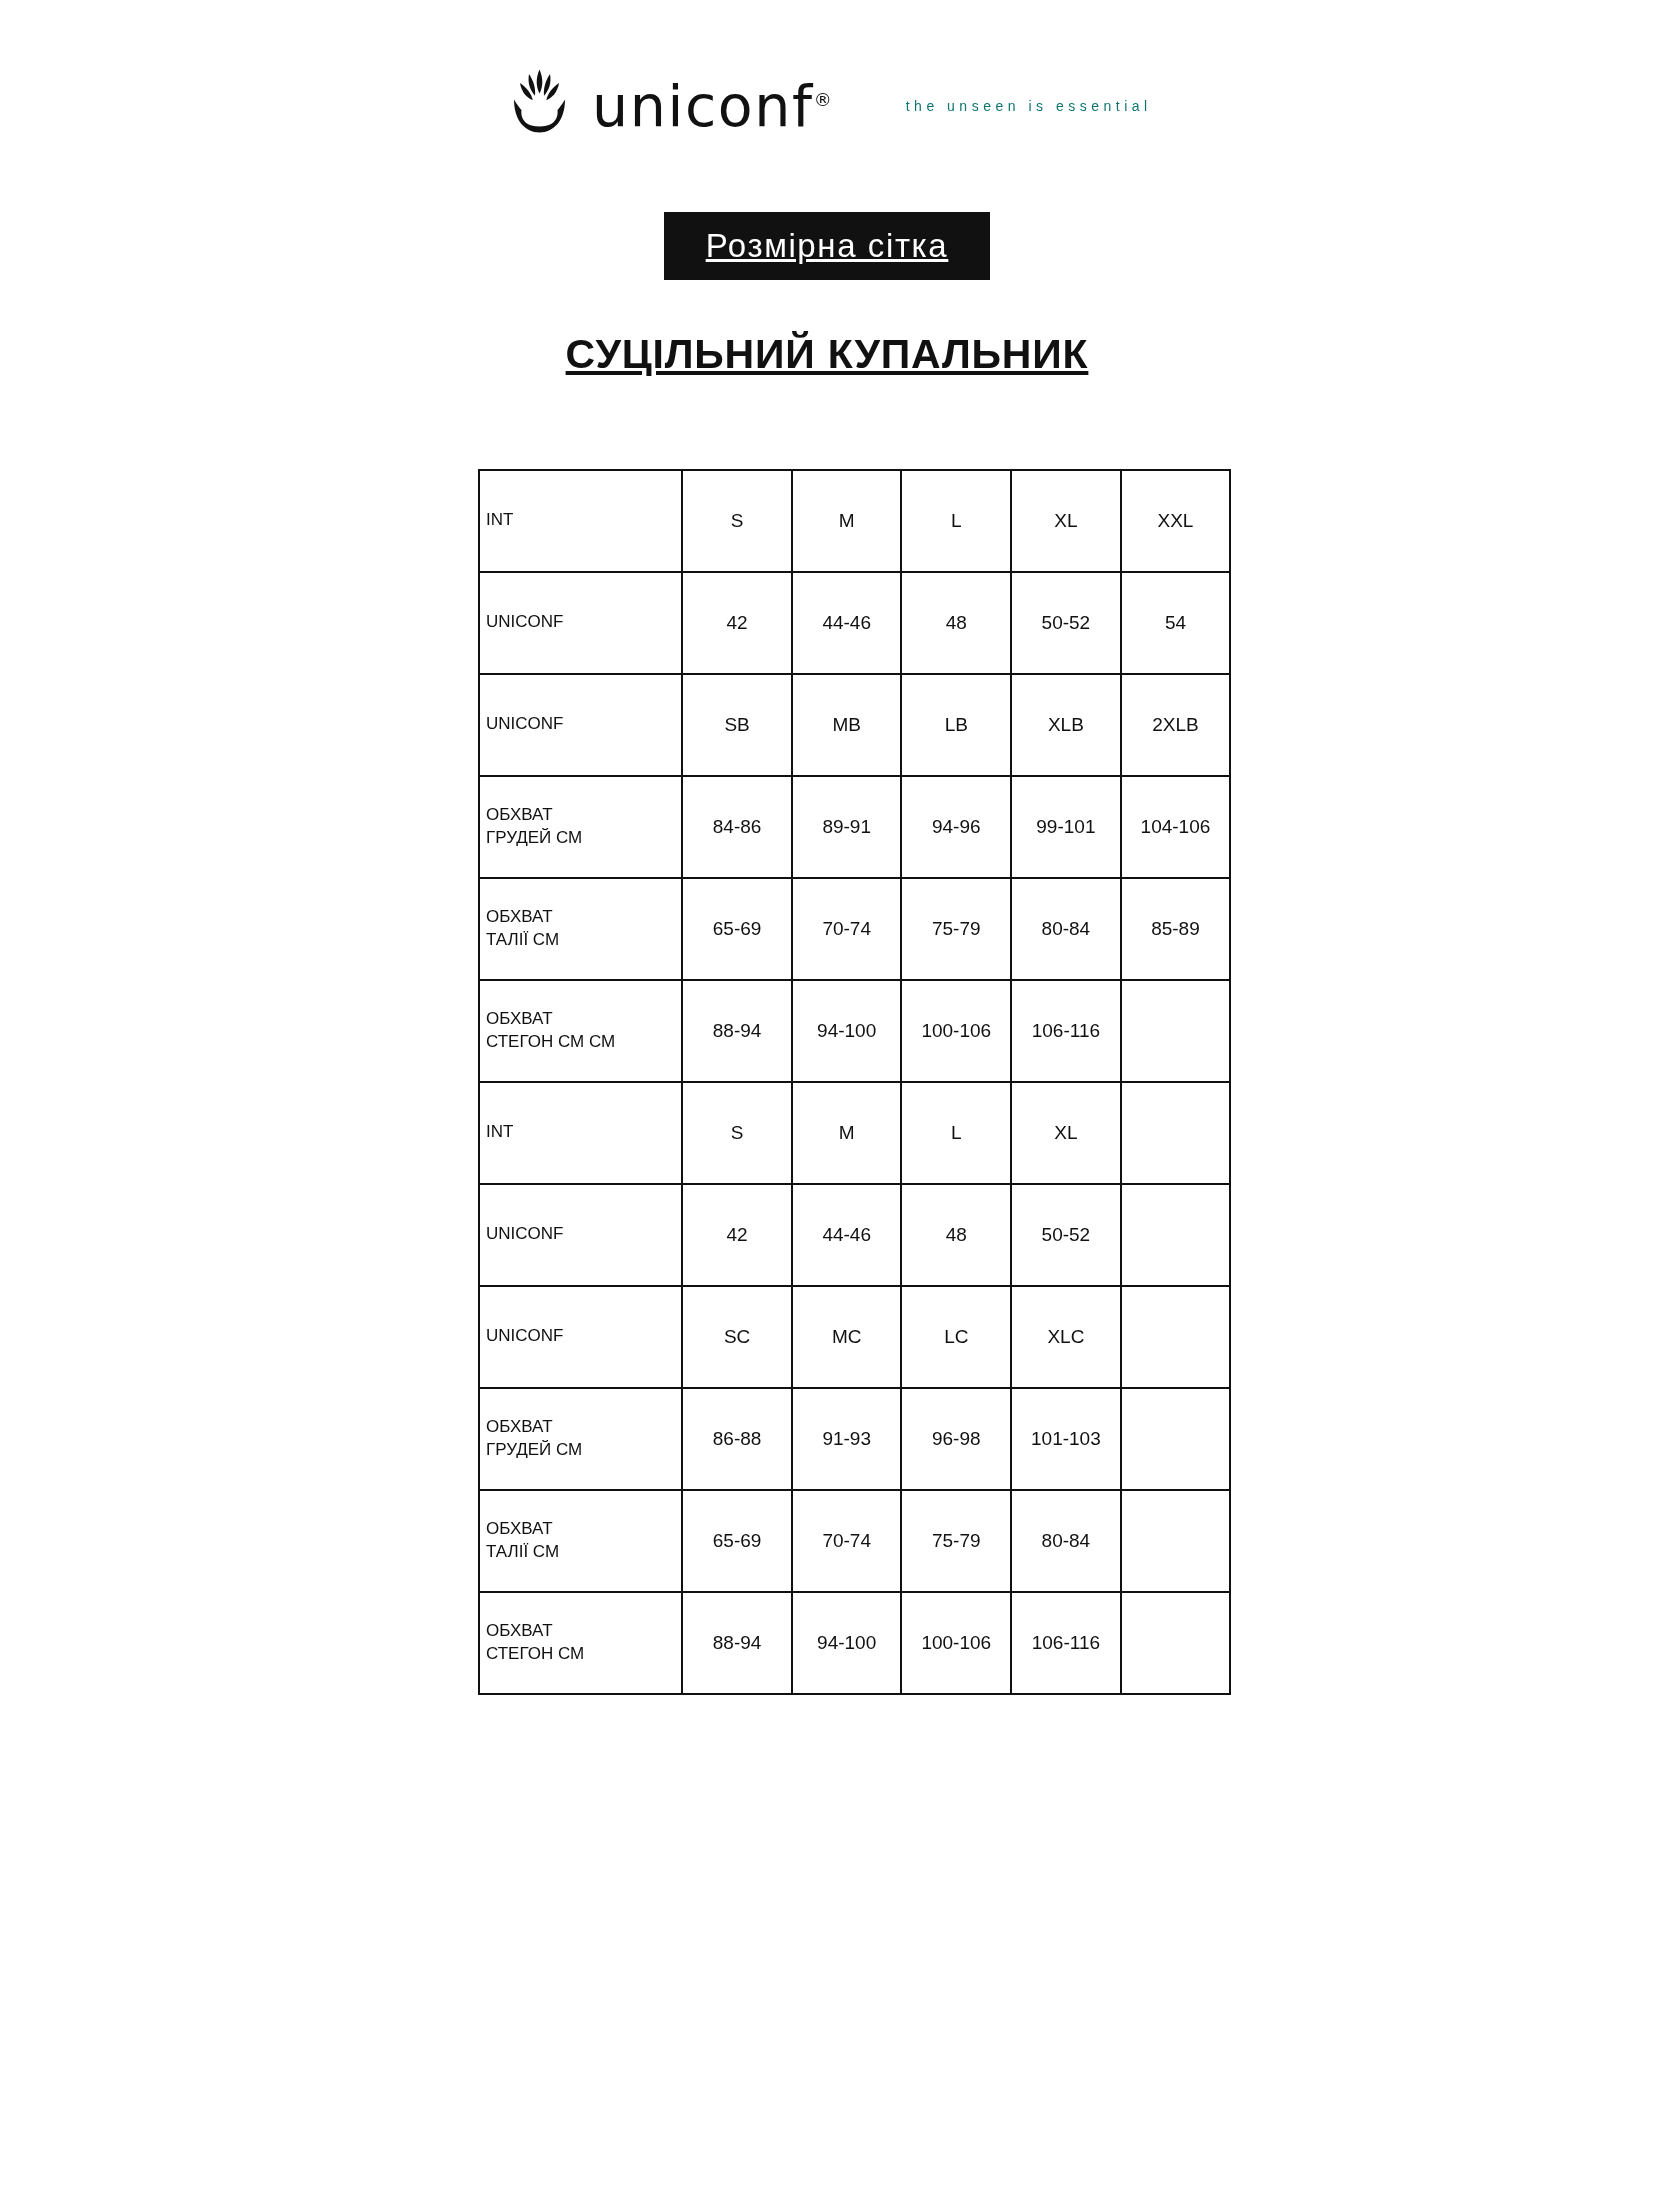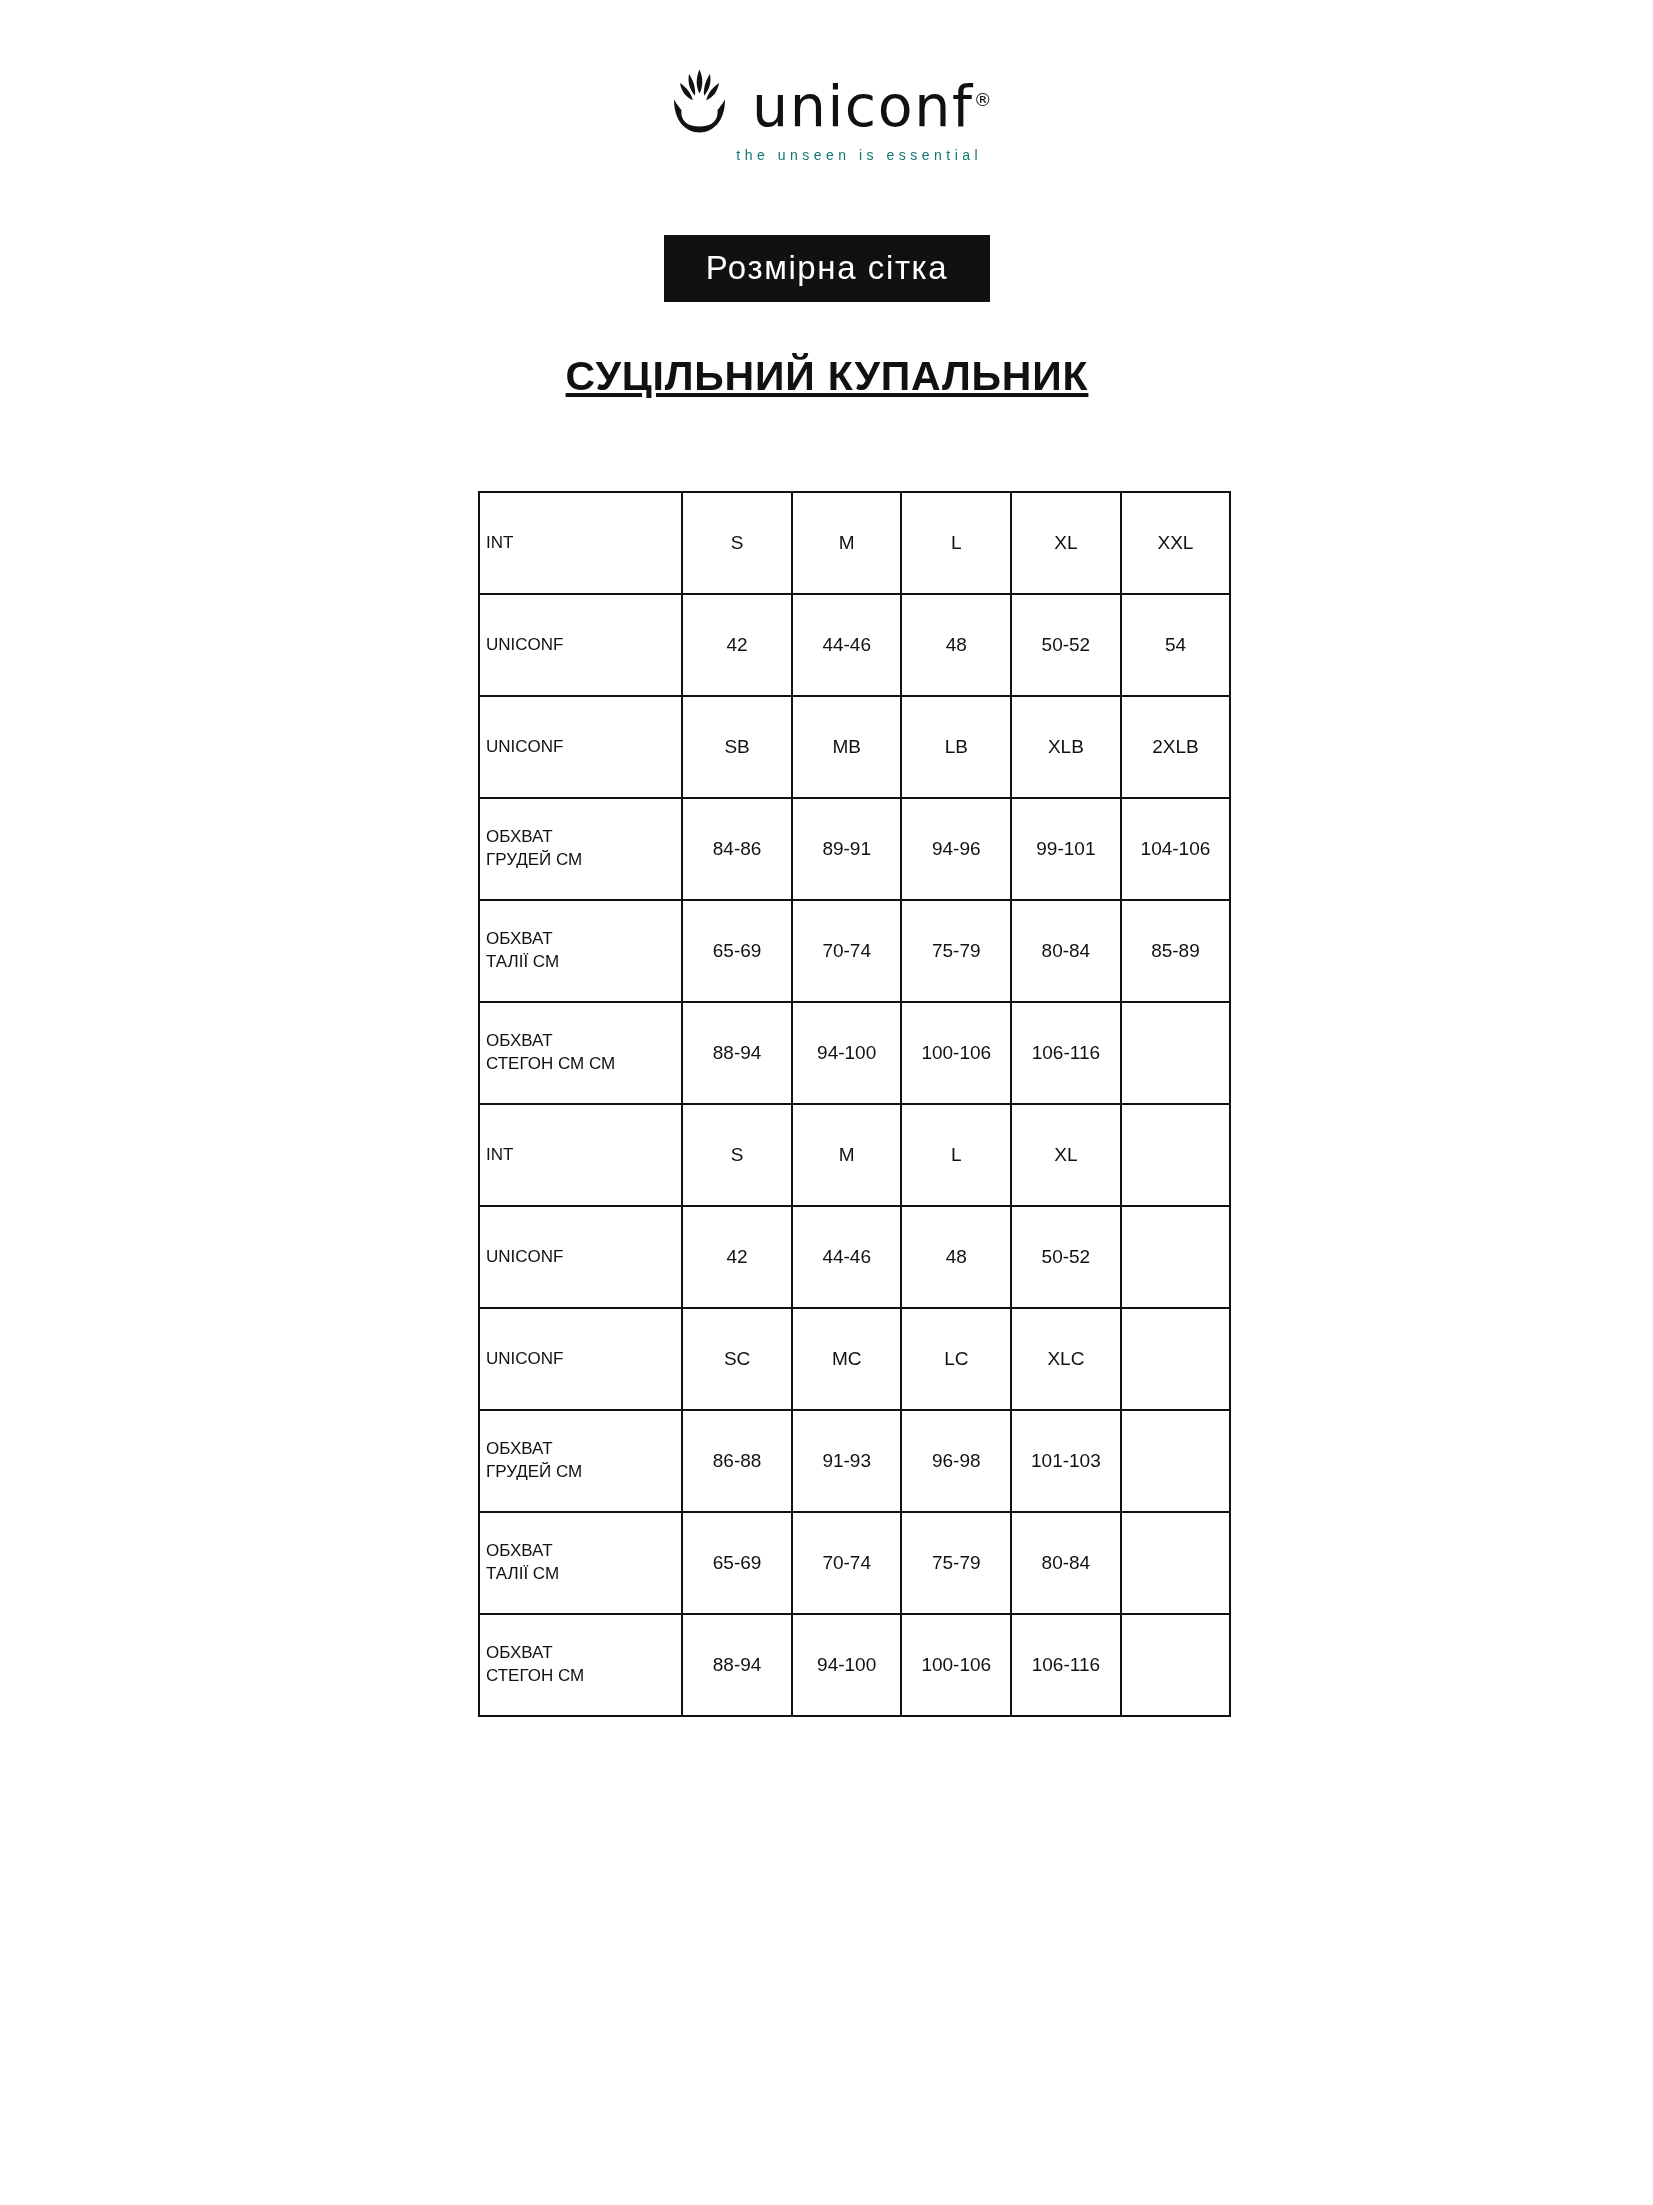--- a/index.html
+++ b/index.html
@@ -29,8 +29,8 @@
   
   .logo-block {
     display: flex;
-    flex-direction: column;
-    align-items: flex-start;
+    flex-direction: row;
+    align-items: center;
     margin-top: 16.3px;
   }
   .logo-row {

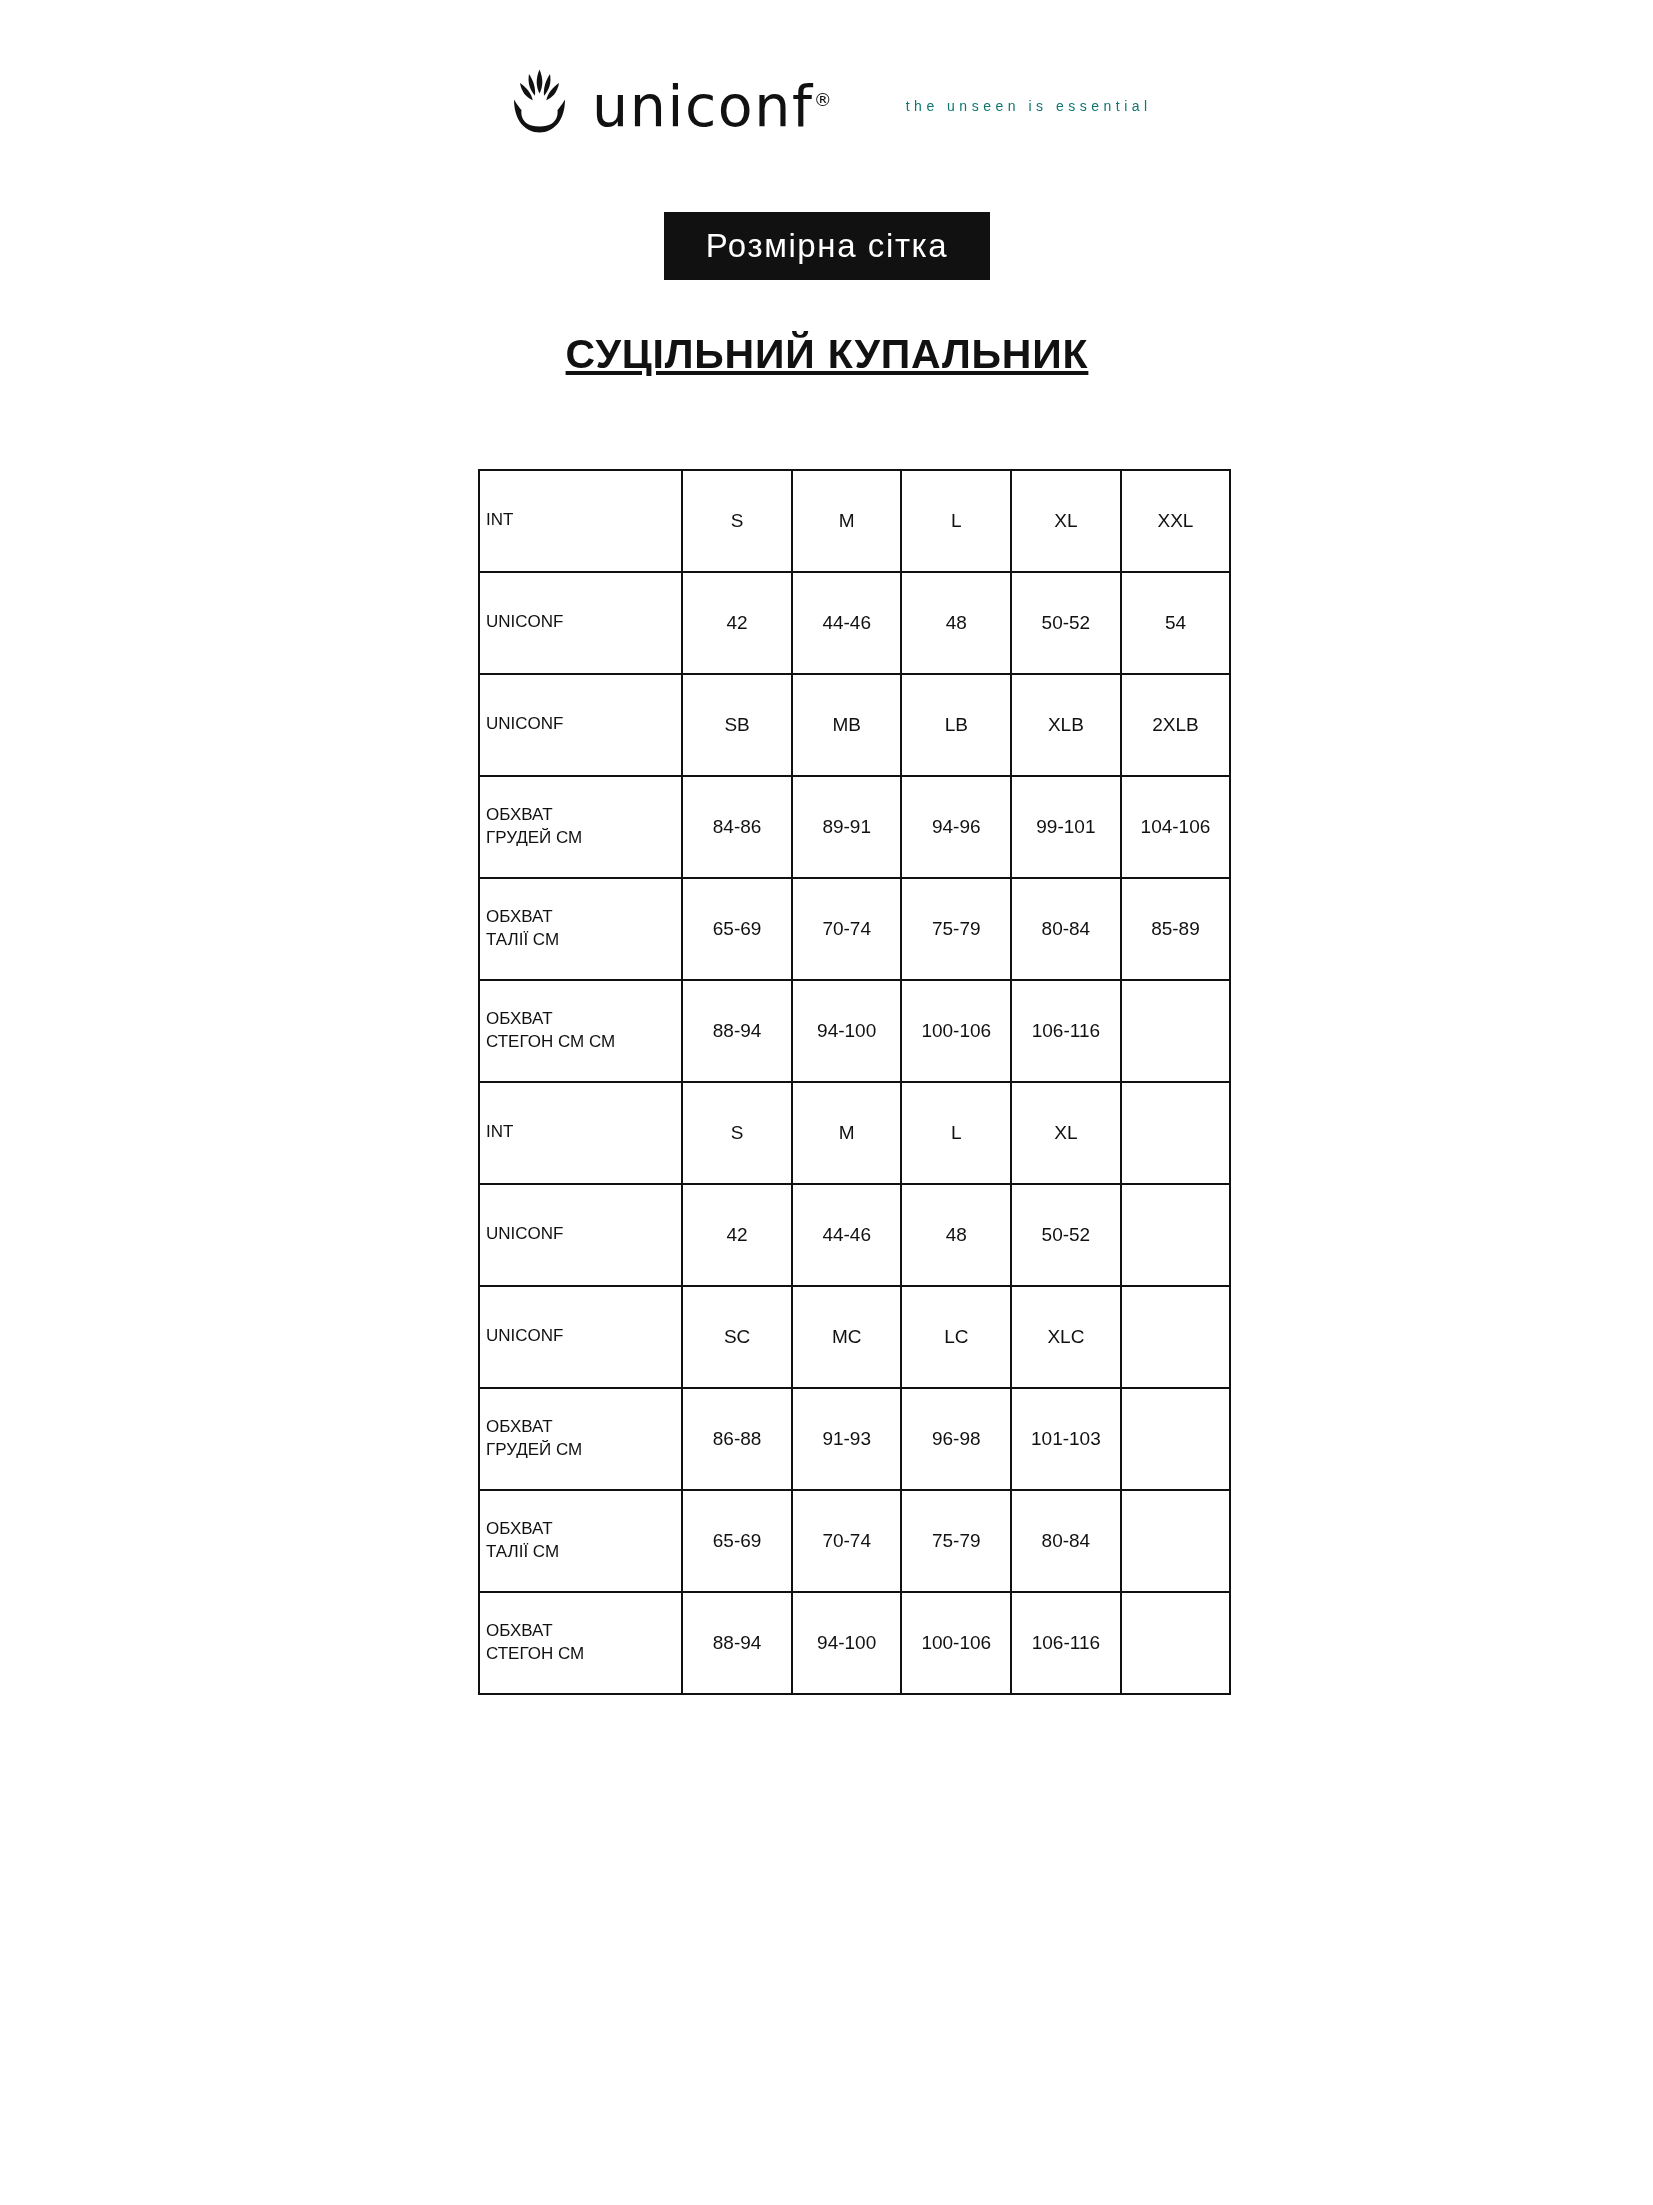--- a/index.html
+++ b/index.html
@@ -77,6 +77,7 @@
     padding: 16.3px 42px 18px 42px;
     display: inline-block;
     line-height: 1;
+    text-decoration: underline;
   }
 
   .subtitle {

